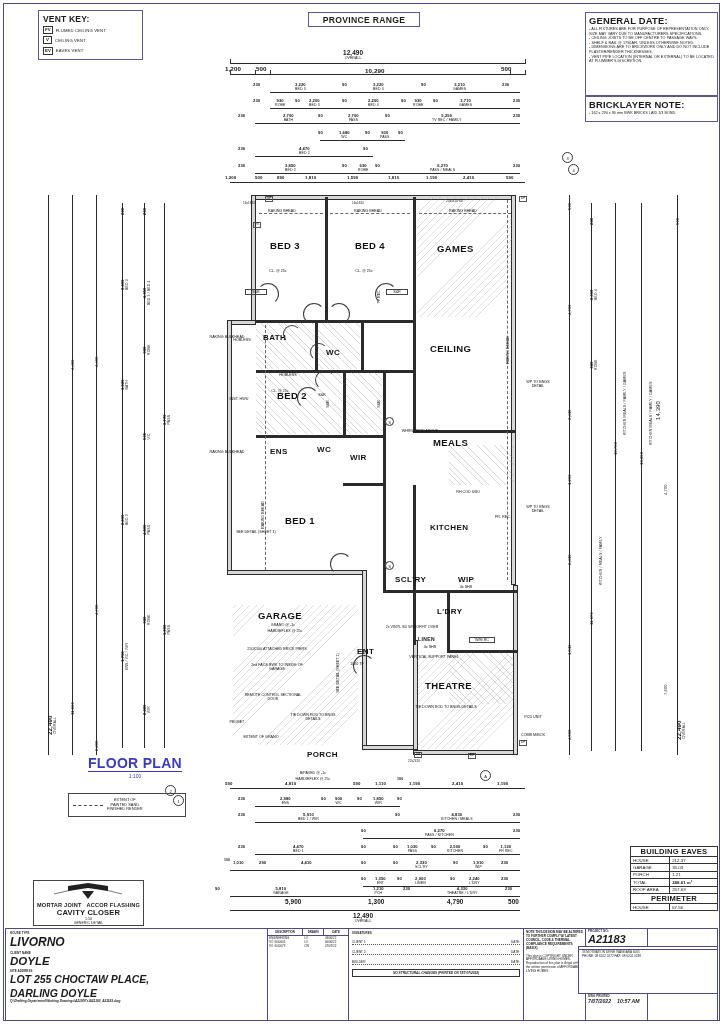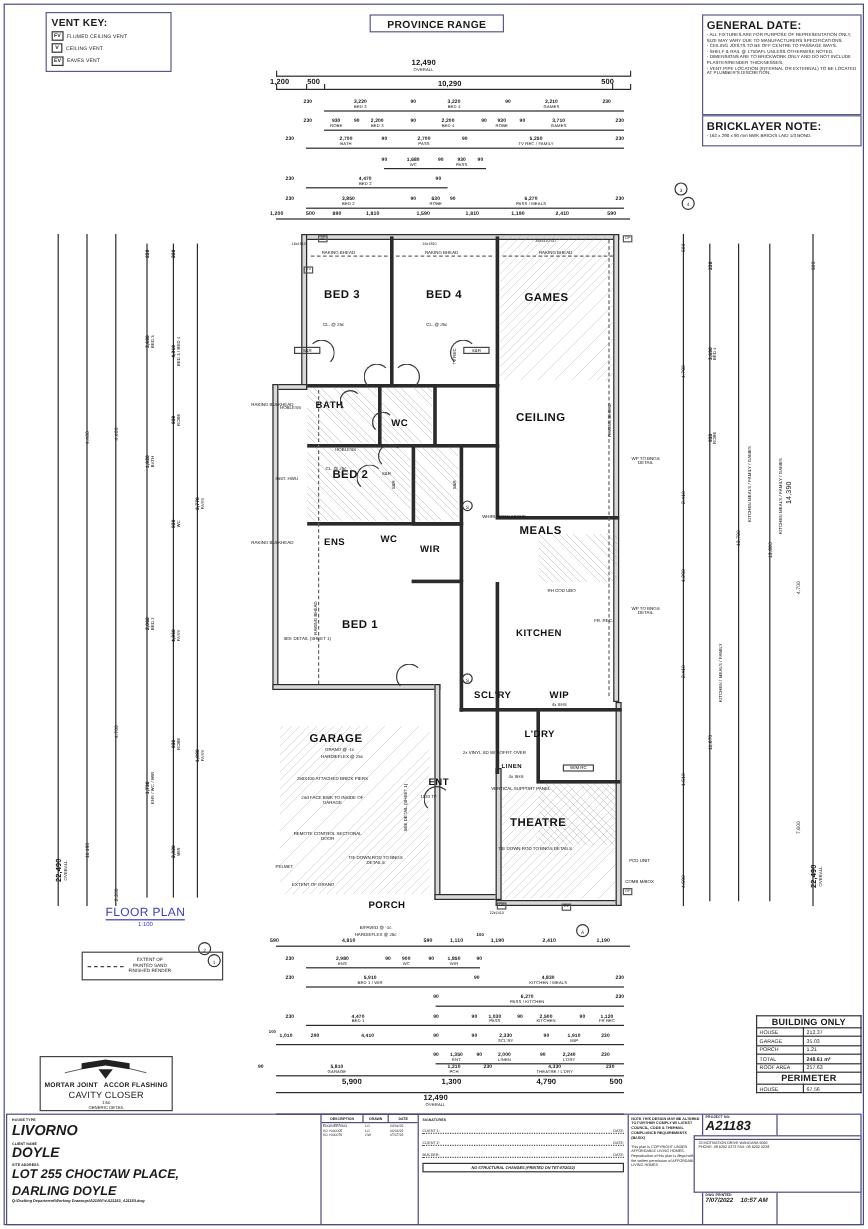--- a/index.html
+++ b/index.html
@@ -68,7 +68,7 @@
 
   
   #fp-cap{ left:88px; top:755px; }
-  #fp-cap .t{ font-size:10px; font-weight:normal; color:#3b3bbe;
+  #fp-cap .t{ font-size:14px; font-weight:bold; color:#3b3bbe;
               border-bottom:1.1px solid #3b3bbe; letter-spacing:.3px; }
   #fp-cap .s{ font-size:5px; color:#3b3bbe; text-align:center; margin-top:.5px;}
 

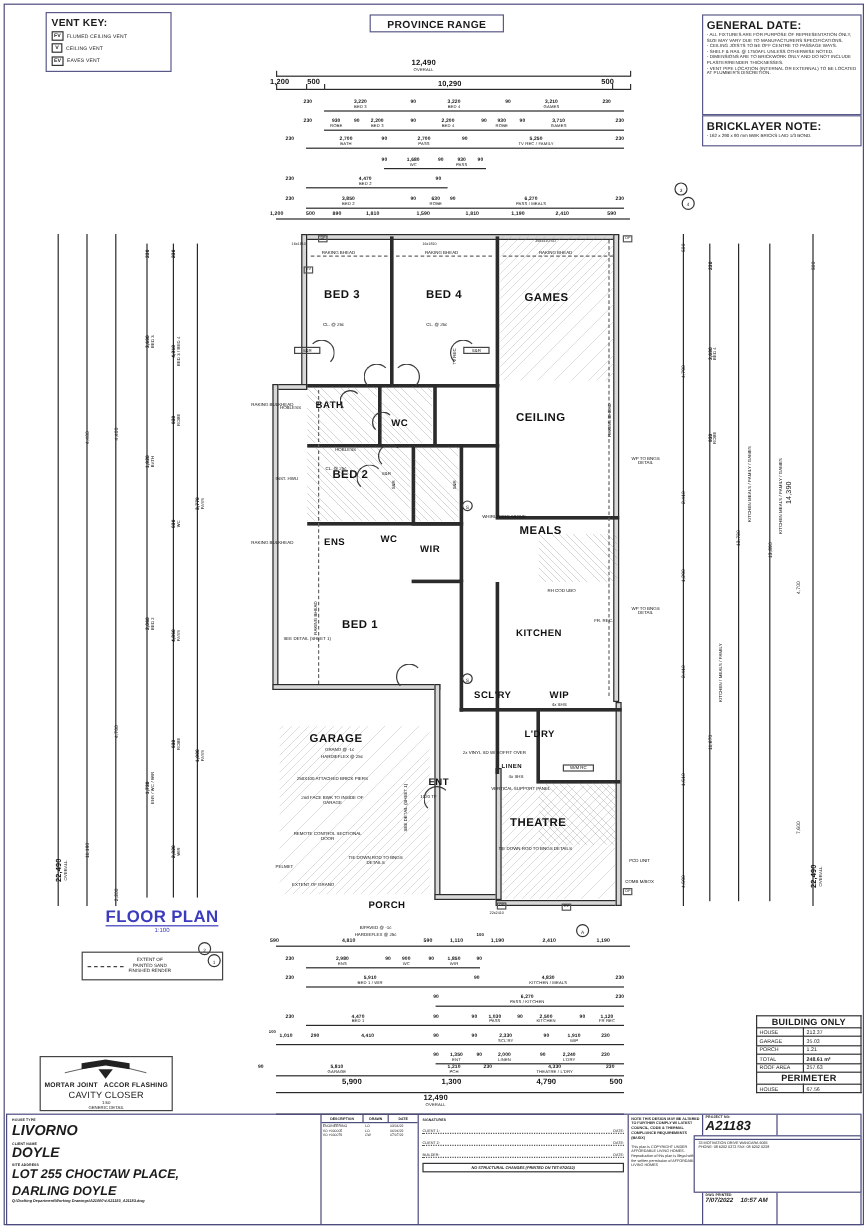--- a/index.html
+++ b/index.html
@@ -888,7 +888,7 @@
 </div>
 
 <div class="abs" id="area-table">
-  <div class="hd">BUILDING ONLY</div>
+  <div class="hd">BUILDING EAVES</div>
   <table>
     <tbody>
         <tr>

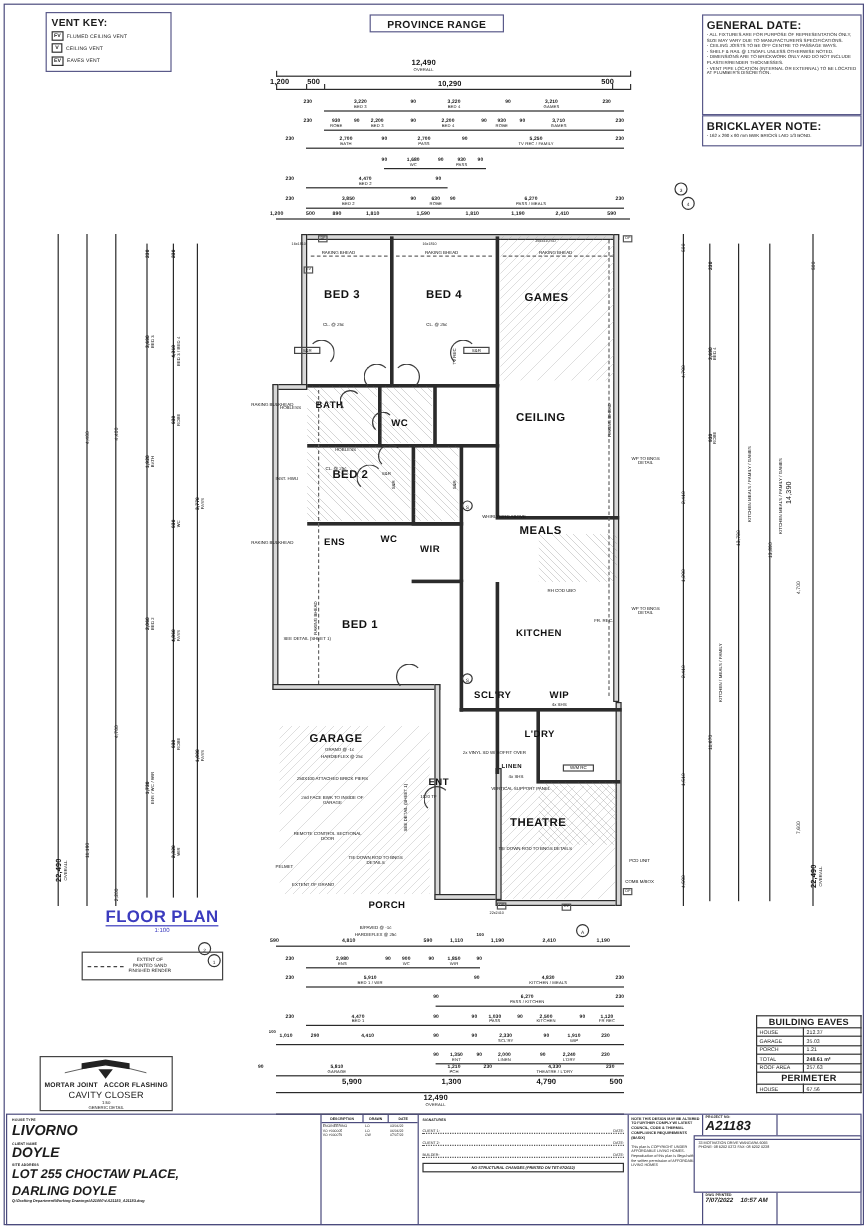--- a/index.html
+++ b/index.html
@@ -80,7 +80,7 @@
   
   #cavity-detail{ left:33px; top:880px; width:111px; height:46px; border:1px solid #444; }
   #cav-cap1{ font-size:5.6px; font-weight:bold; letter-spacing:.2px;}
-  #cav-cap2{ font-size:7.6px; font-weight:normal; letter-spacing:.2px;}
+  #cav-cap2{ font-size:7.6px; font-weight:bold; letter-spacing:.2px;}
   #cav-cap3{ font-size:3.6px; }
 
   

